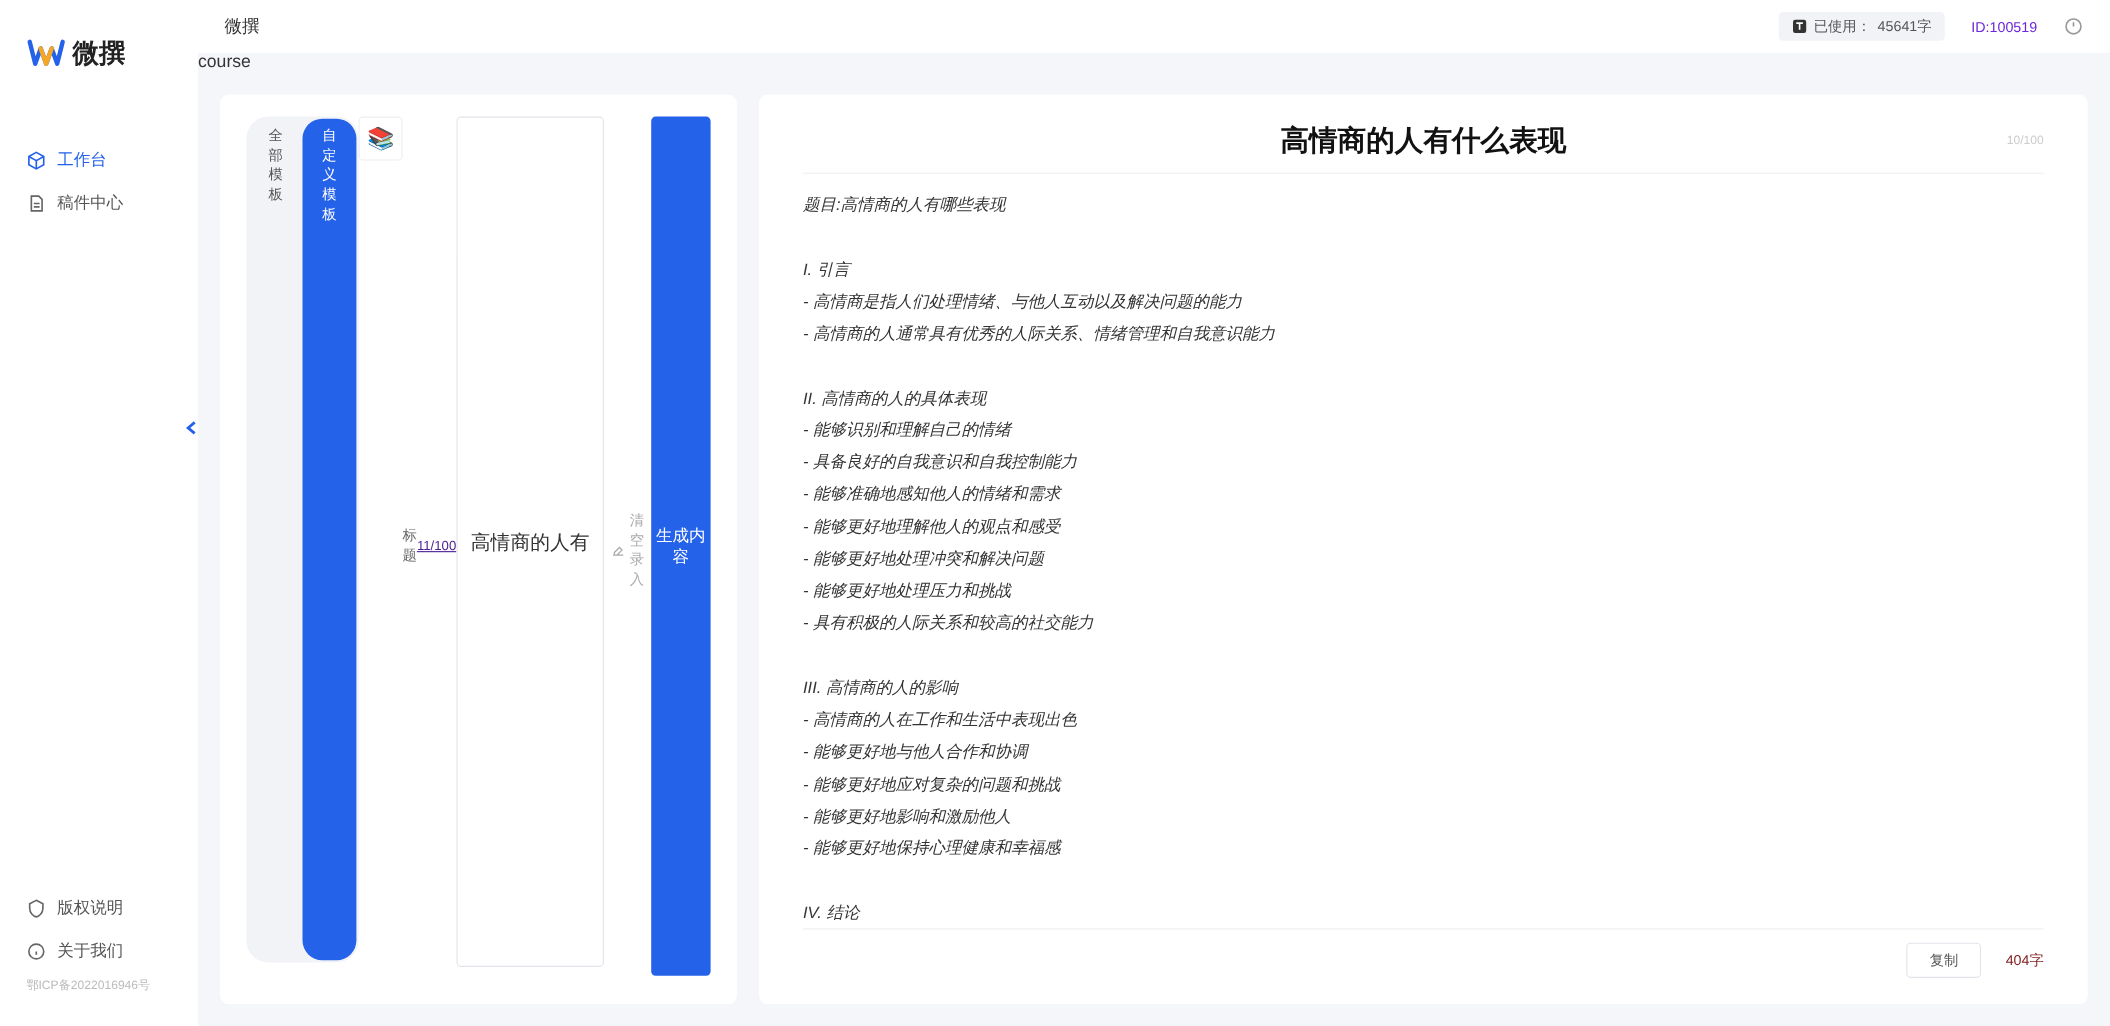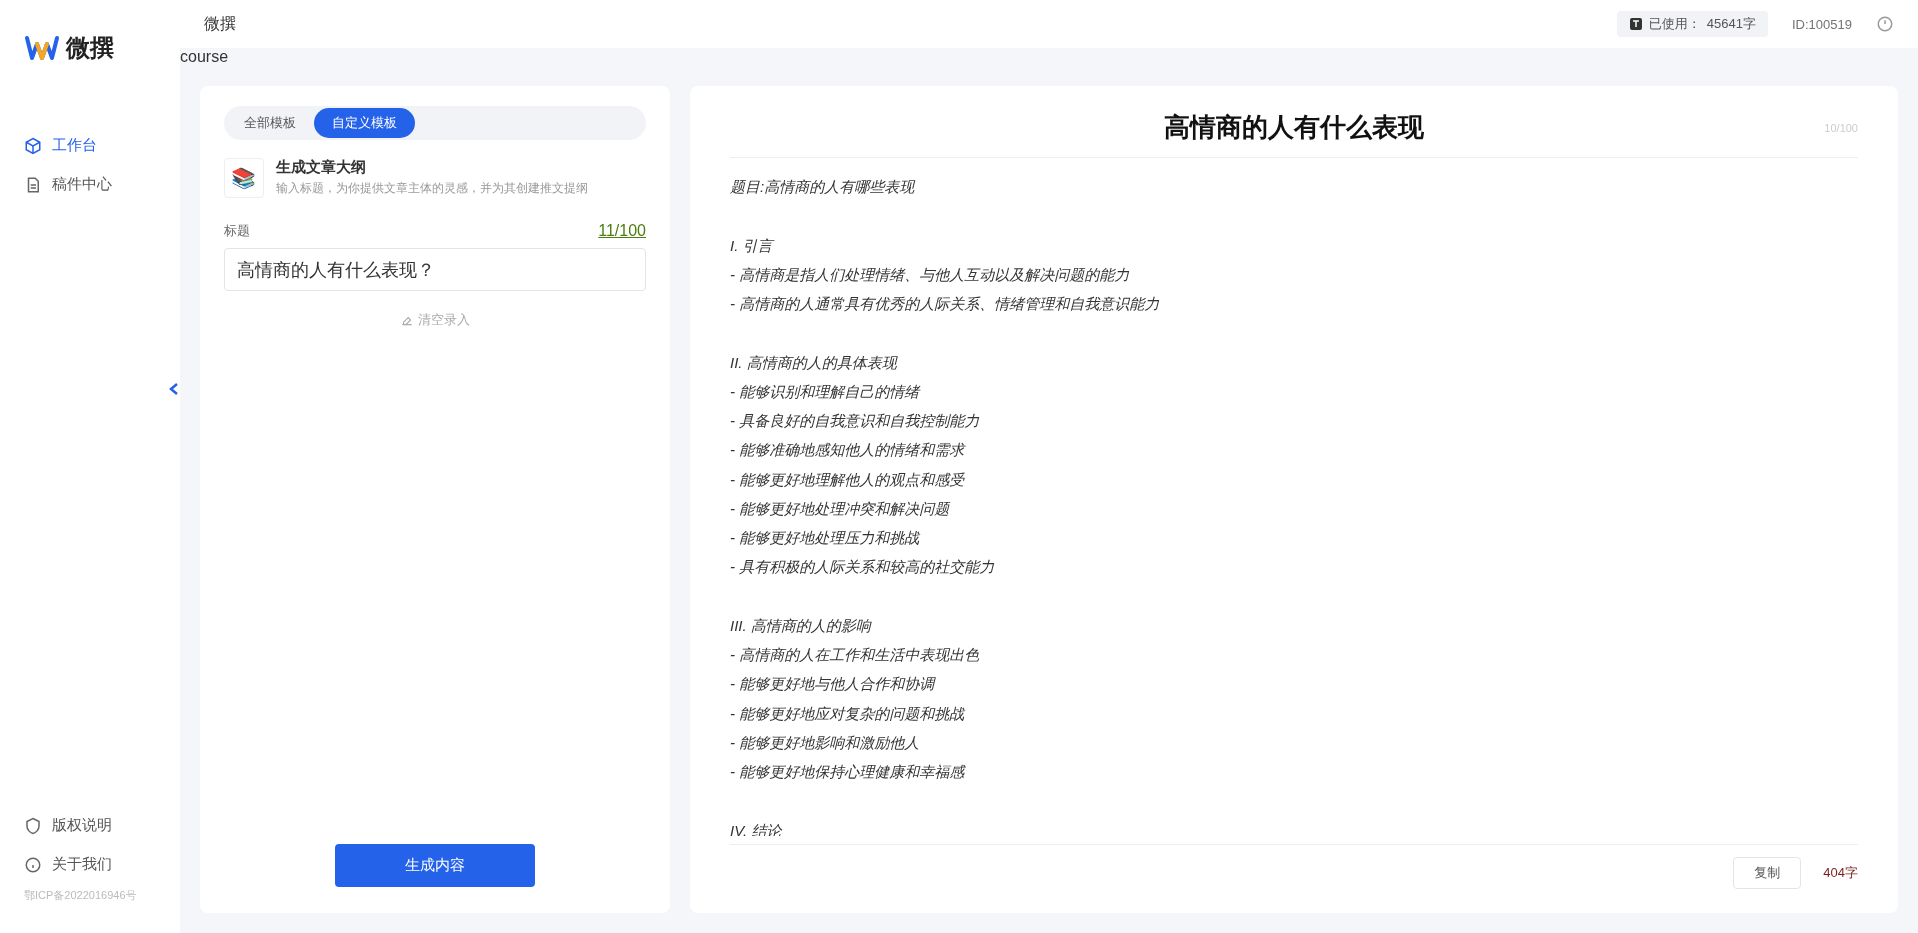--- a/index.html
+++ b/index.html
@@ -32,7 +32,7 @@
     .topbar-right { display: flex; align-items: center; gap: 24px; }
     .usage-badge { display: flex; align-items: center; gap: 6px; background: #f2f3f7; padding: 4px 12px; border-radius: 4px; font-size: 13px; color: #555; }
     .usage-icon { width: 14px; height: 14px; }
-    .user-id { font-size: 13px; color: #737373; }
+    .user-id { font-size: 13px; color: #6d28d9; }
     .power-icon { width: 18px; height: 18px; cursor: pointer; color: #888; }
     
     

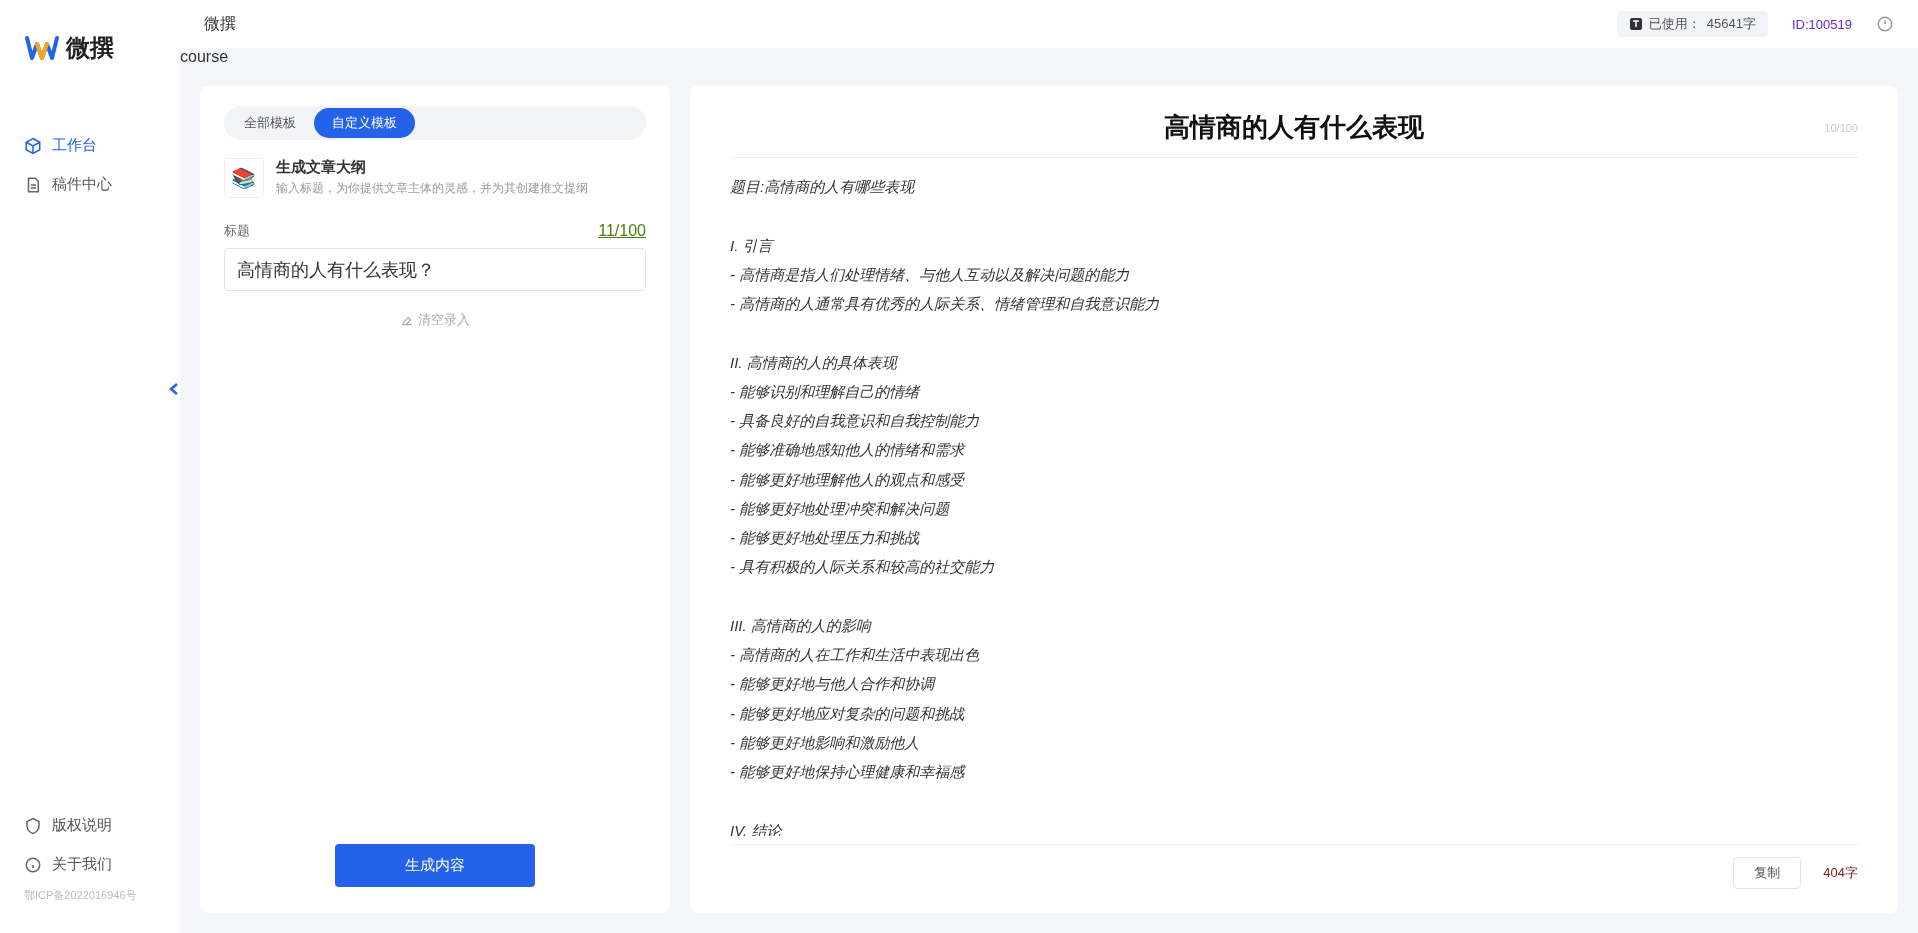--- a/index.html
+++ b/index.html
@@ -39,7 +39,7 @@
     .content { flex: 1; display: flex; gap: 20px; padding: 20px; overflow: hidden; }
     
     
-    .panel-left { width: 470px; background: #fff; border-radius: 8px; padding: 20px 24px; display: flex; flex-direction: column; }
+    .panel-left { width: 470px; background: #fff; border-radius: 8px; padding: 20px 24px; display: flex; flex-direction: row; }
     .tabs { display: inline-flex; background: #f2f3f7; border-radius: 20px; padding: 2px; margin-bottom: 18px; }
     .tab { padding: 6px 18px; border-radius: 18px; font-size: 13px; cursor: pointer; color: #555; }
     .tab.active { background: #2562ea; color: #fff; }

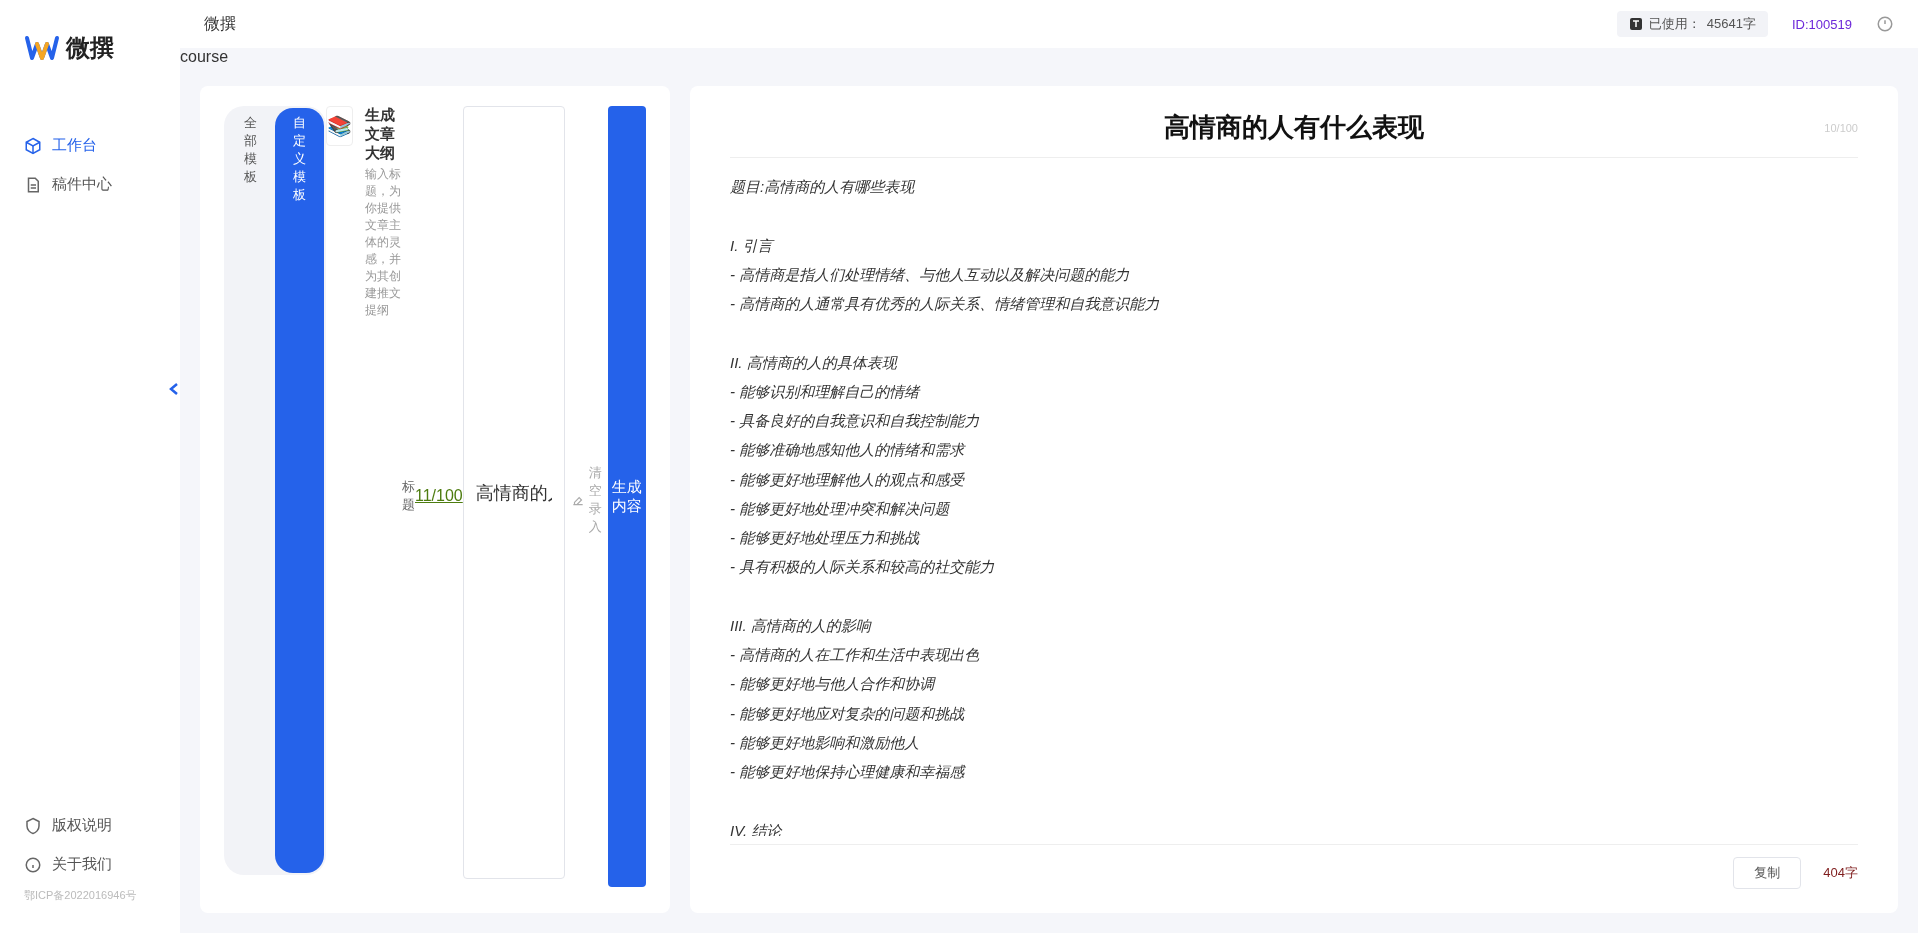--- a/index.html
+++ b/index.html
@@ -164,10 +164,6 @@
         </div>
         <div class="template-card">
           <div class="template-icon">📚</div>
-          <div class="template-info">
-            <div class="template-name">生成文章大纲</div>
-            <div class="template-desc">输入标题，为你提供文章主体的灵感，并为其创建推文提纲</div>
-          </div>
         </div>
         <div class="field-row">
           <span class="field-label">标题</span>

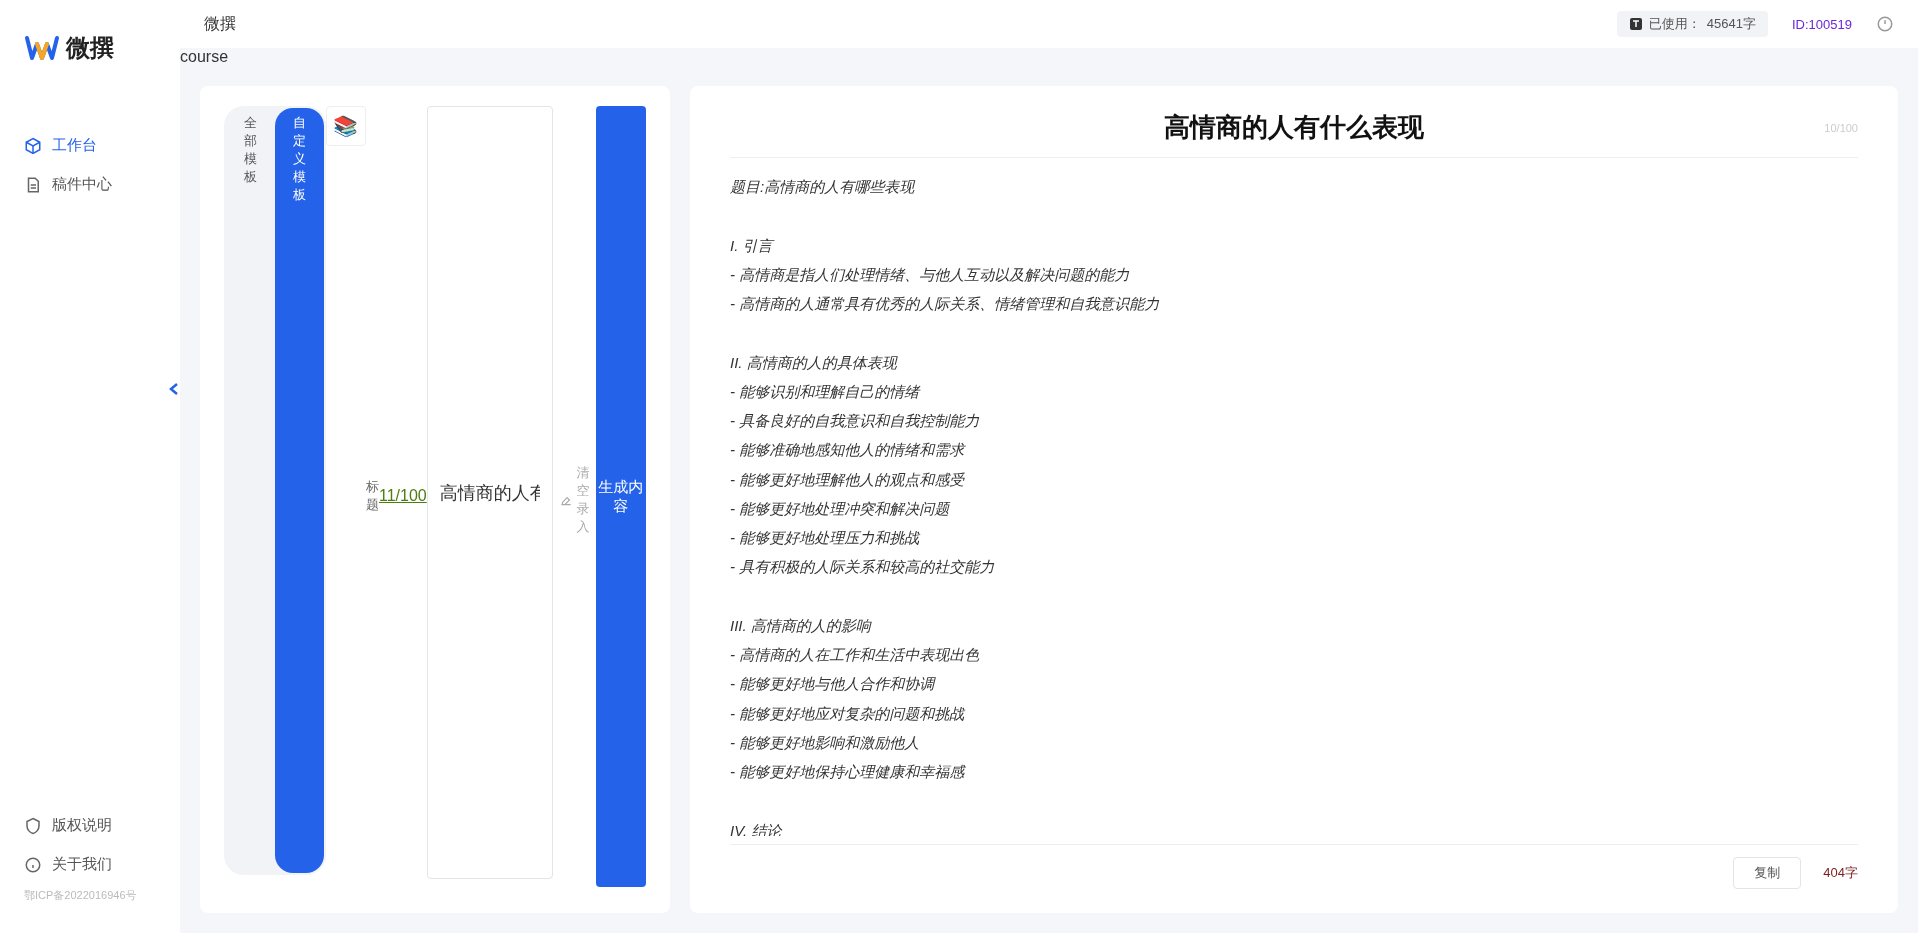--- a/index.html
+++ b/index.html
@@ -49,7 +49,7 @@
     .template-desc { font-size: 12px; color: #999; }
     .field-row { display: flex; justify-content: space-between; align-items: center; margin-bottom: 8px; }
     .field-label { font-size: 13px; color: #666; }
-    .field-counter { font-size: 16px; color: #4d7c0f; text-decoration: underline; }
+    .field-counter { font-size: 12px; color: #4c1d95; text-decoration: underline; }
     .input-box { width: 100%; border: 1px solid #e2e4ea; border-radius: 4px; padding: 10px 12px; font-size: 18px; color: #333; outline: none; margin-bottom: 14px; }
     .clear-link { display: flex; align-items: center; justify-content: center; gap: 4px; font-size: 13px; color: #aaa; cursor: pointer; padding: 6px; }
     .panel-left-spacer { flex: 1; }

